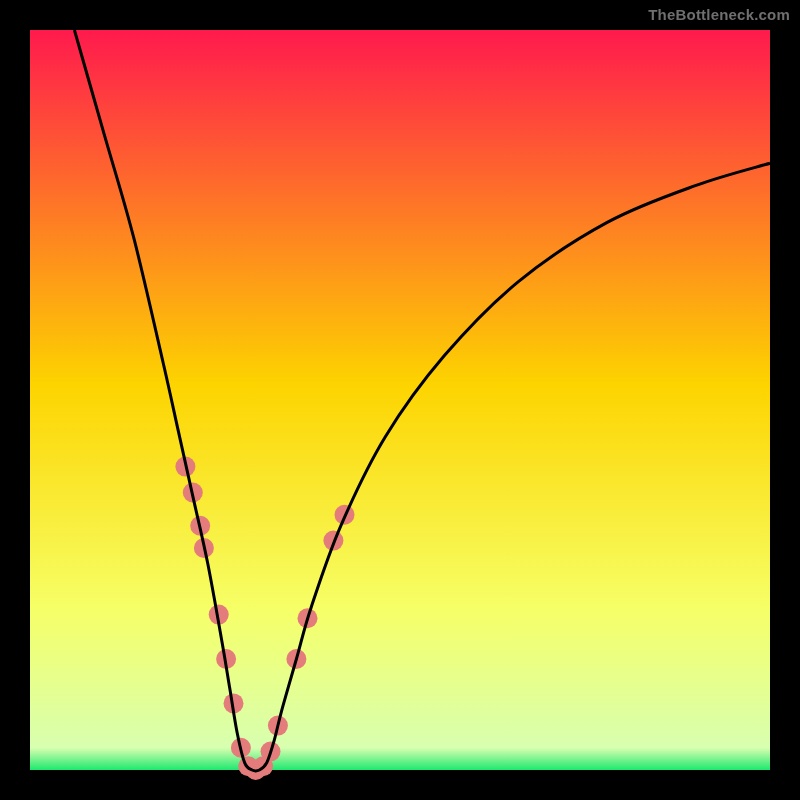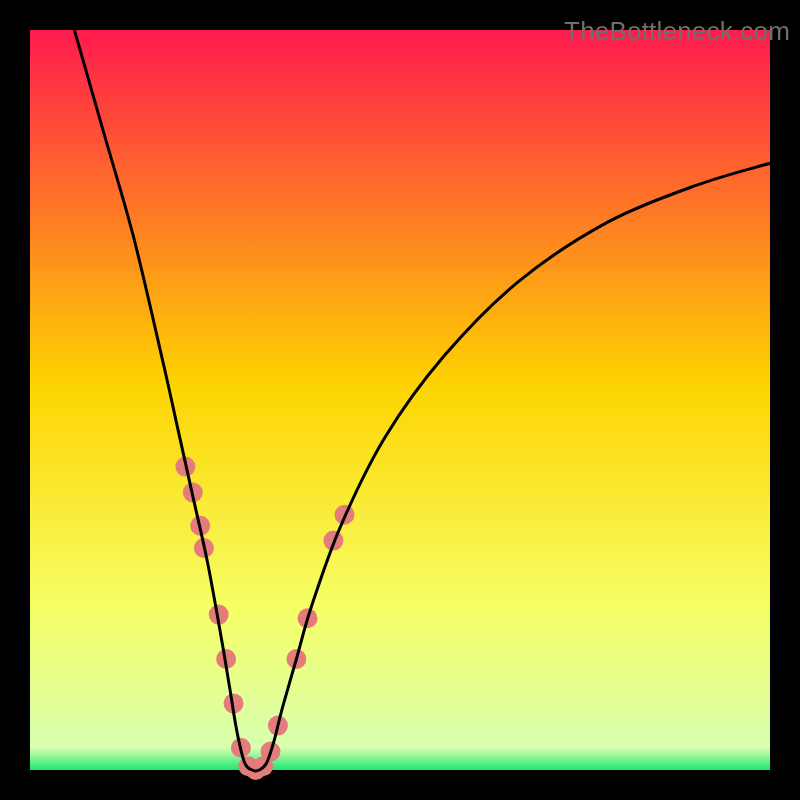--- a/index.html
+++ b/index.html
@@ -19,11 +19,11 @@
   }
   .watermark {
     position: absolute;
-    top: 16px;
+    top: 6px;
     right: 10px;
     color: #6f6f6f;
-    font-size: 26px;
-    font-weight: 400;
+    font-size: 15px;
+    font-weight: 700;
     letter-spacing: 0.2px;
     z-index: 5;
   }

